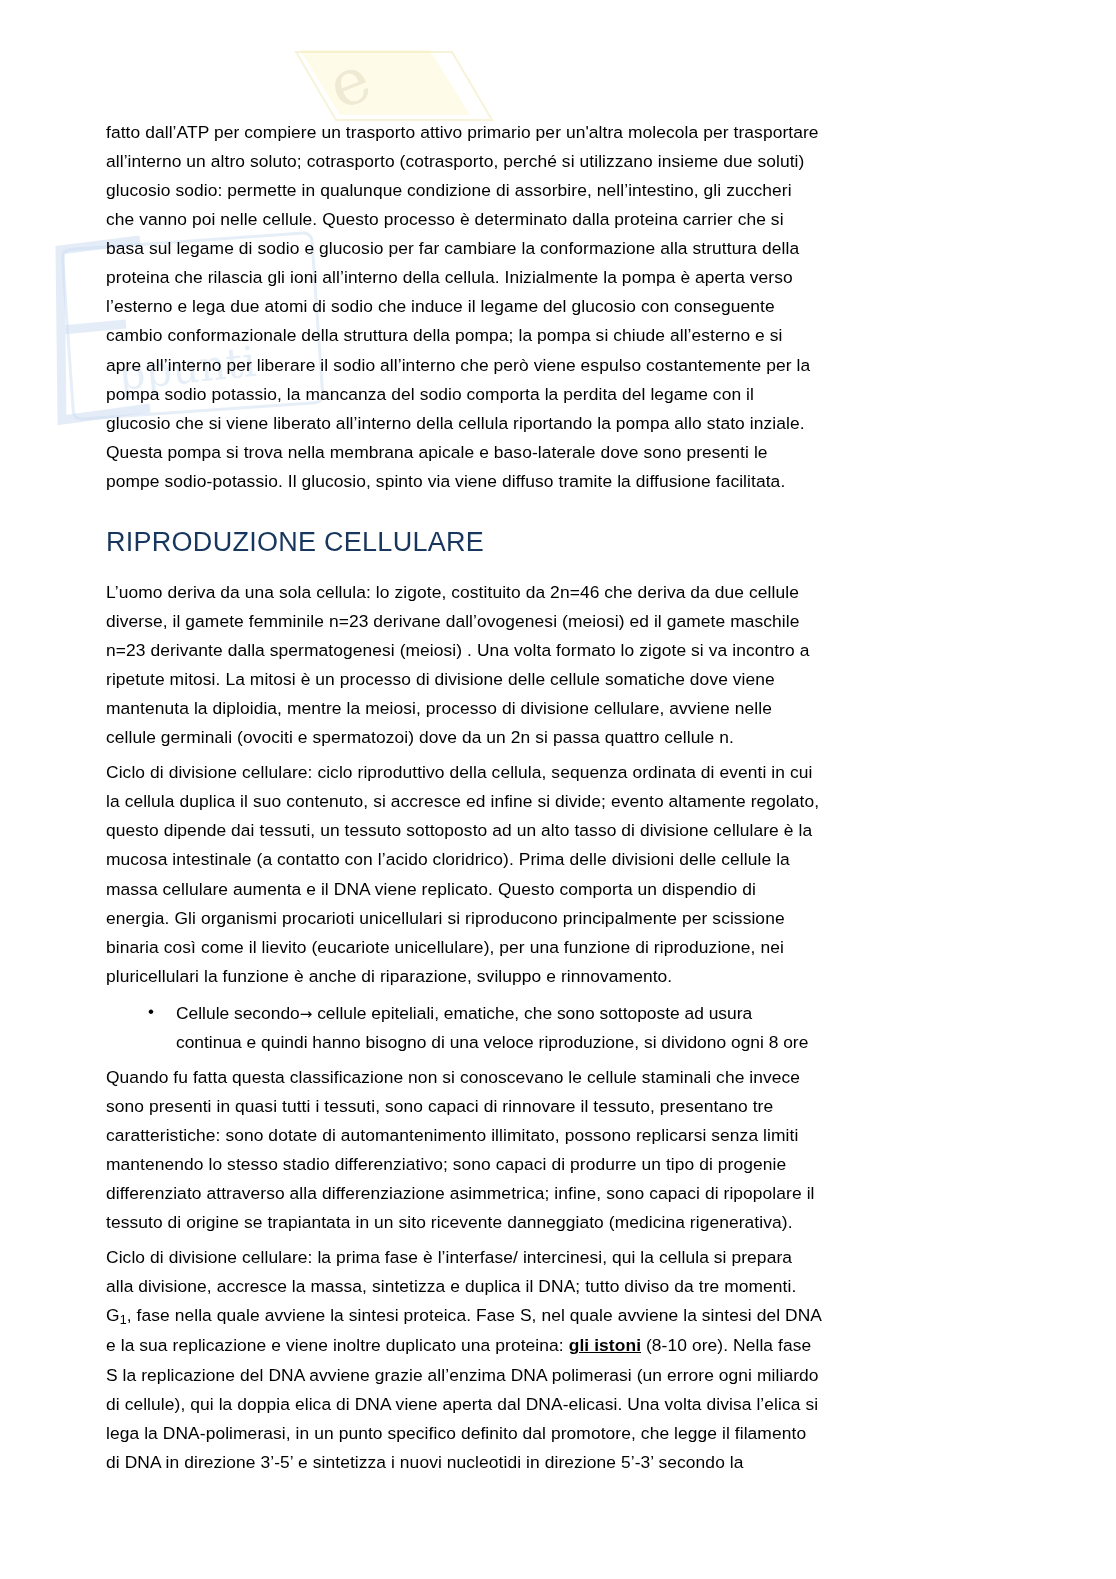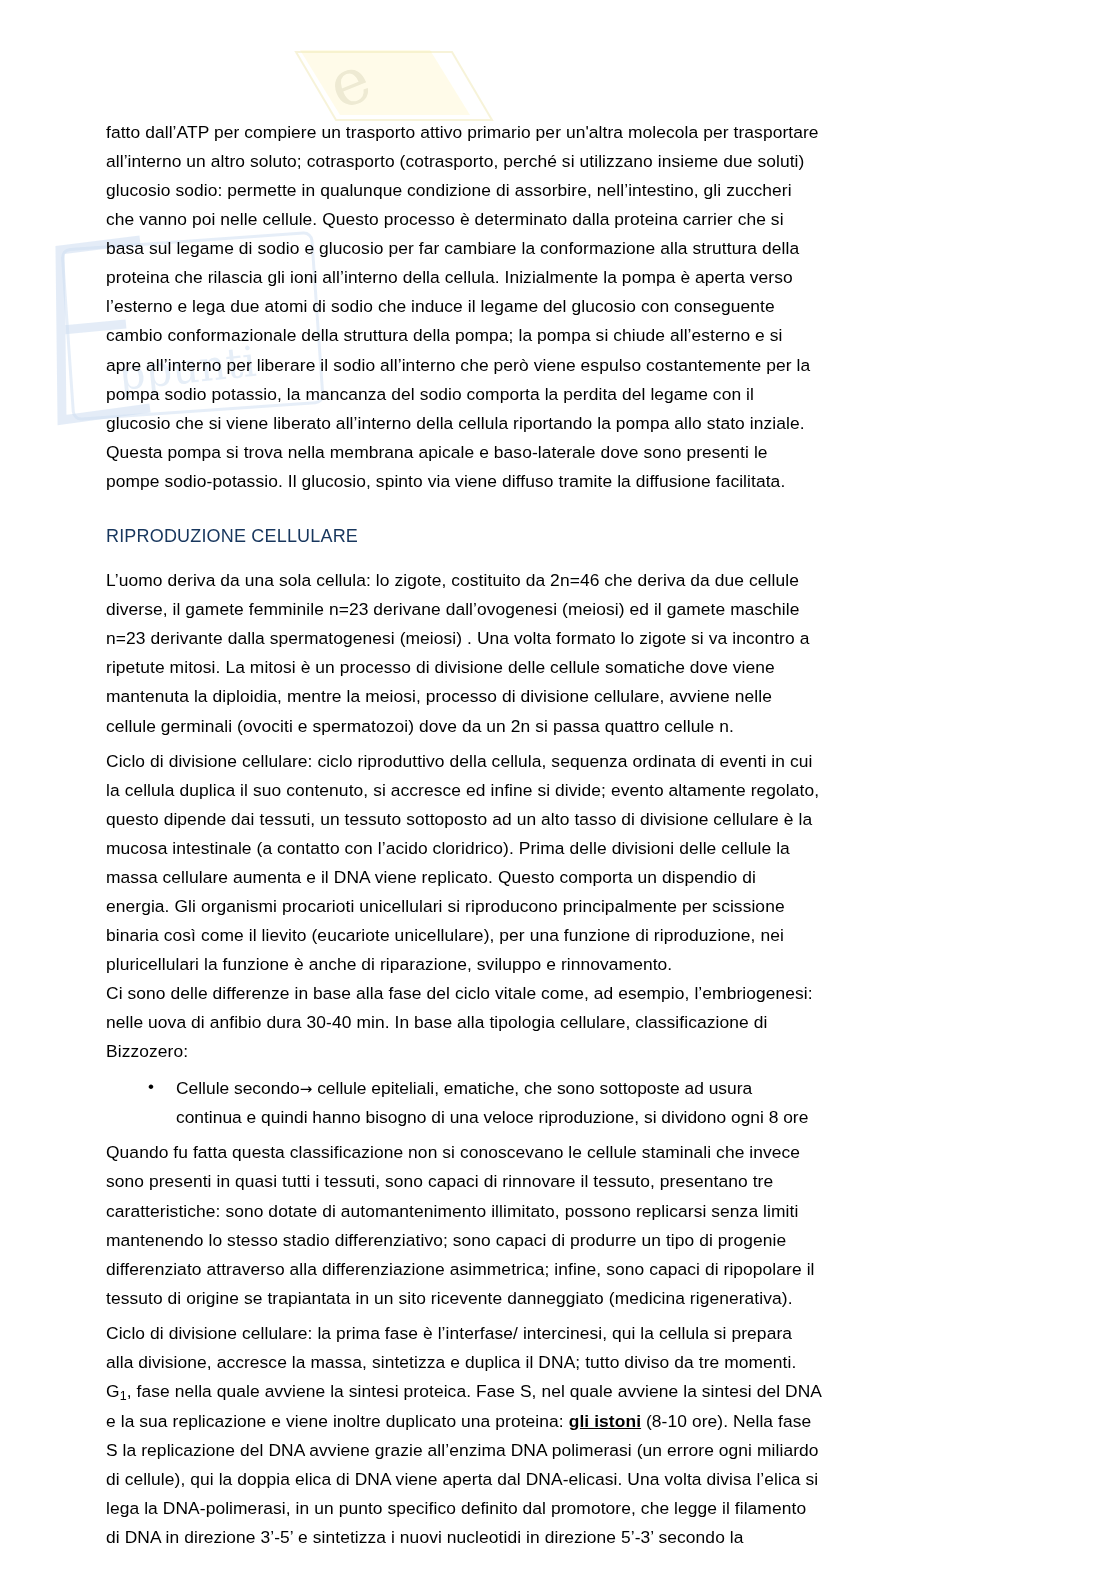--- a/index.html
+++ b/index.html
@@ -50,7 +50,7 @@
   }
 
   h2.section-heading {
-    font-size: 18px;
+    font-size: 27px;
     font-weight: 400;
     color: #17365d;
     margin: 29px 0 18px 0;

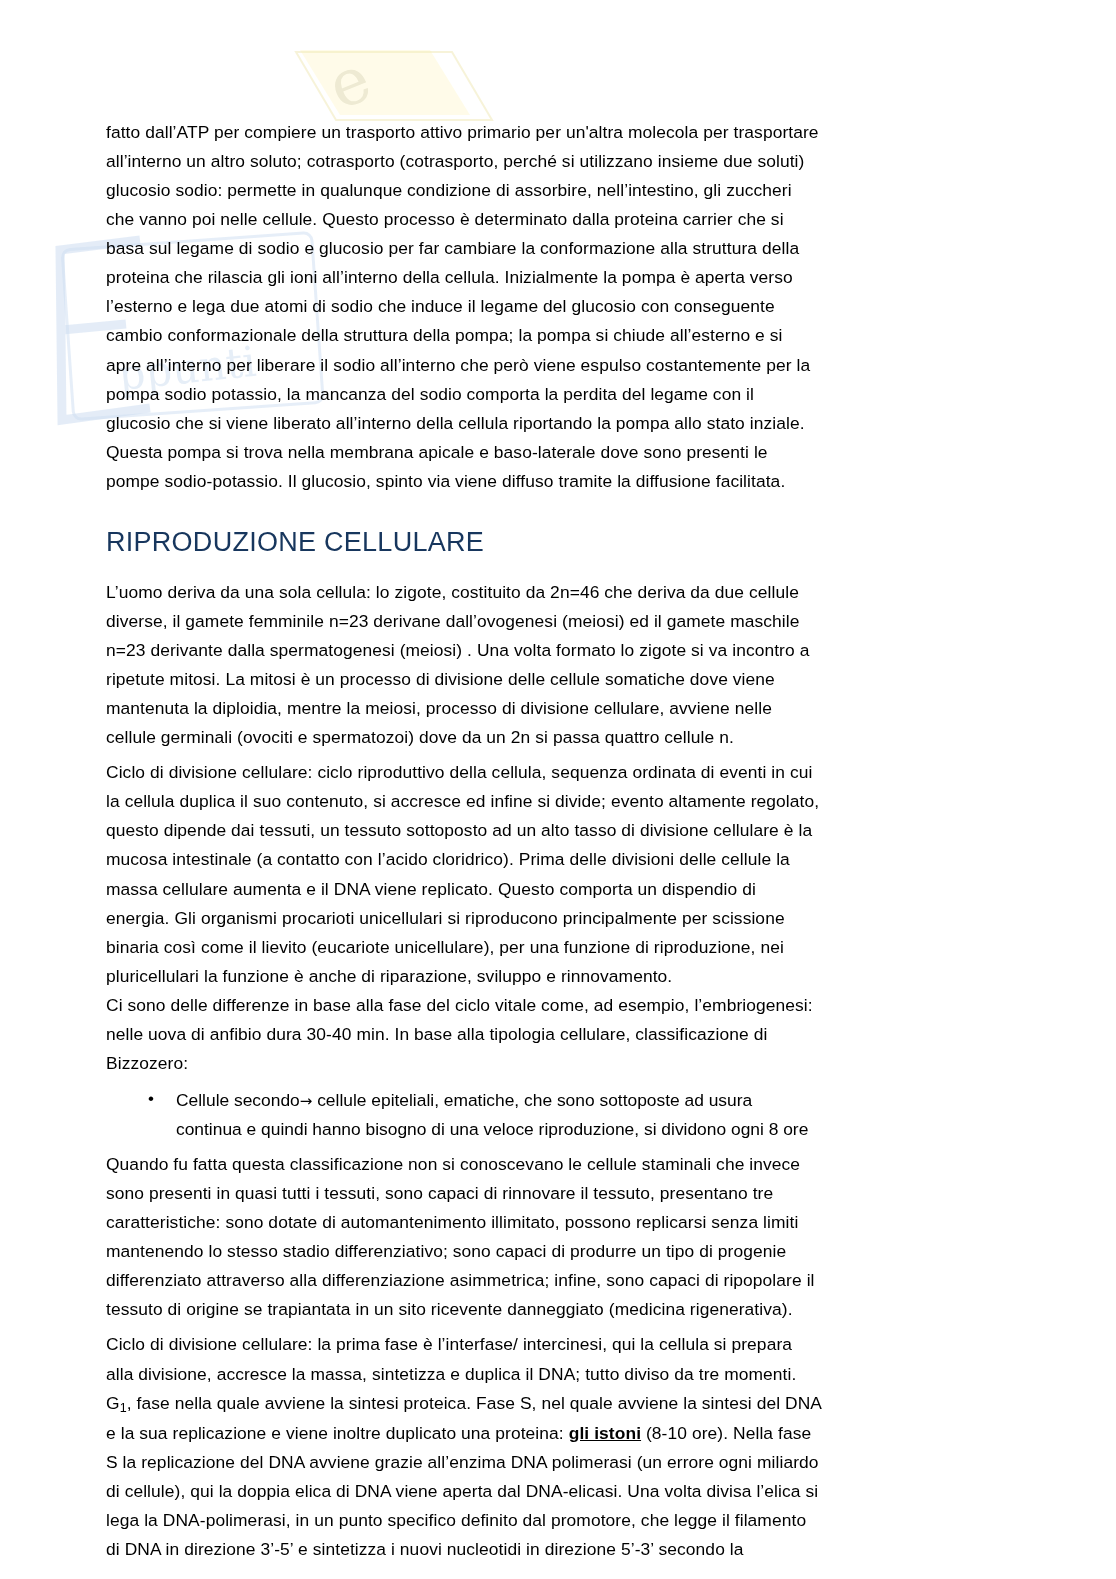--- a/index.html
+++ b/index.html
@@ -124,7 +124,6 @@
 
   <p class="body-text spaced">Ciclo di divisione cellulare: ciclo riproduttivo della cellula, sequenza ordinata di eventi in cui la cellula duplica il suo contenuto, si accresce ed infine si divide; evento altamente regolato, questo dipende dai tessuti, un tessuto sottoposto ad un alto tasso di divisione cellulare è la mucosa intestinale (a contatto con l’acido cloridrico). Prima delle divisioni delle cellule la massa cellulare aumenta e il DNA viene replicato. Questo comporta un dispendio di energia. Gli organismi procarioti unicellulari si riproducono principalmente per scissione binaria così come il lievito (eucariote unicellulare), per una funzione di riproduzione, nei pluricellulari la funzione è anche di riparazione, sviluppo e rinnovamento.</p>
 
-  <p class="body-text indented">Ci sono delle differenze in base alla fase del ciclo vitale come, ad esempio, l’embriogenesi: nelle uova di anfibio dura 30-40 min. In base alla tipologia cellulare, classificazione di Bizzozero:</p>
 
   <ul class="bullets">
     <li><span>Cellule secondo</span><span class="arrow">→</span><span> cellule epiteliali, ematiche, che sono sottoposte ad usura continua e quindi hanno bisogno di una veloce riproduzione, si dividono ogni 8 ore</span></li>

